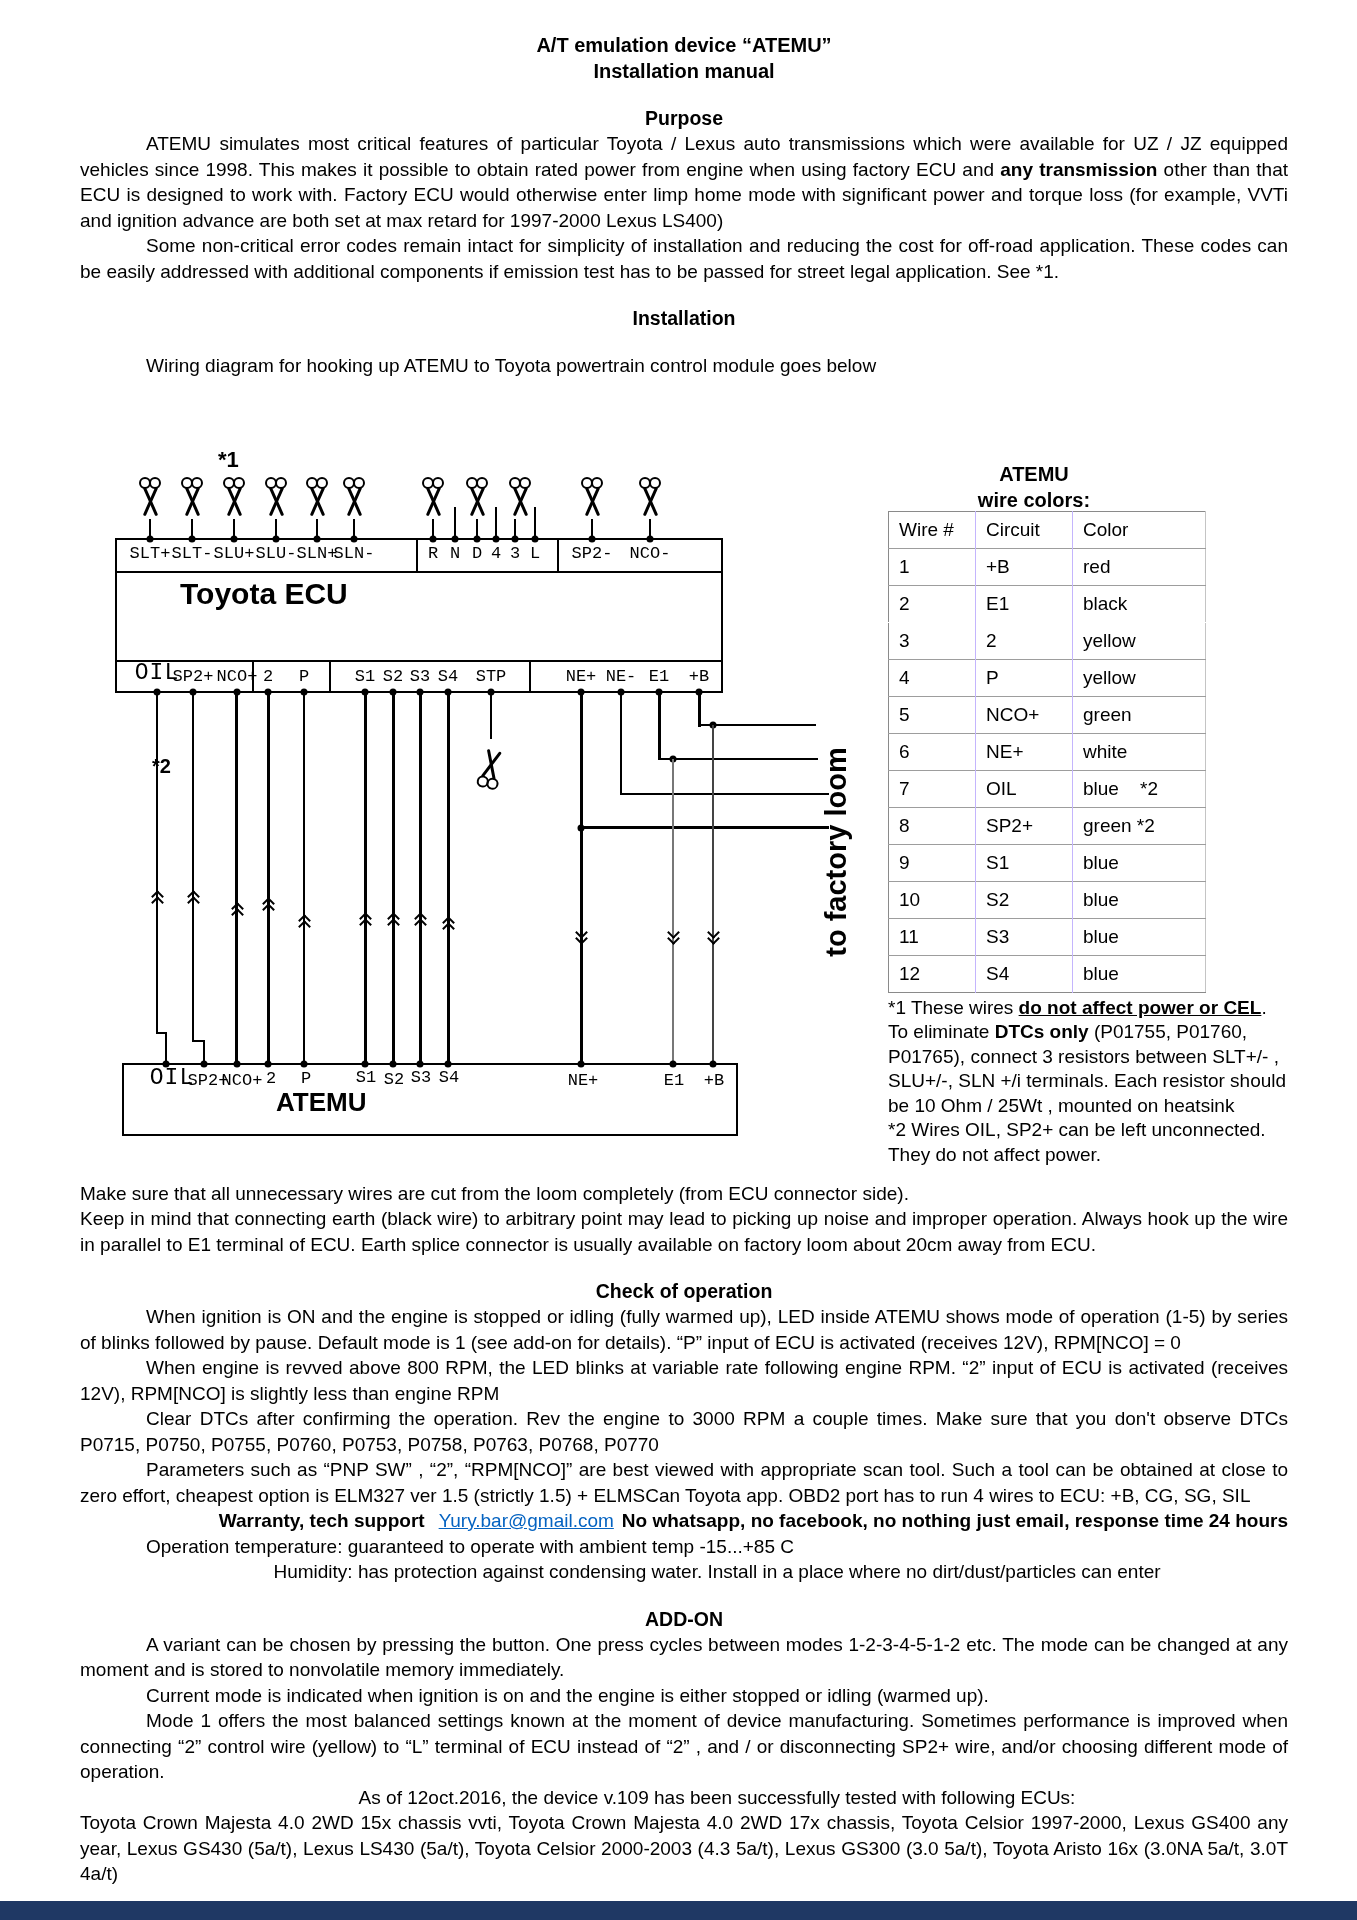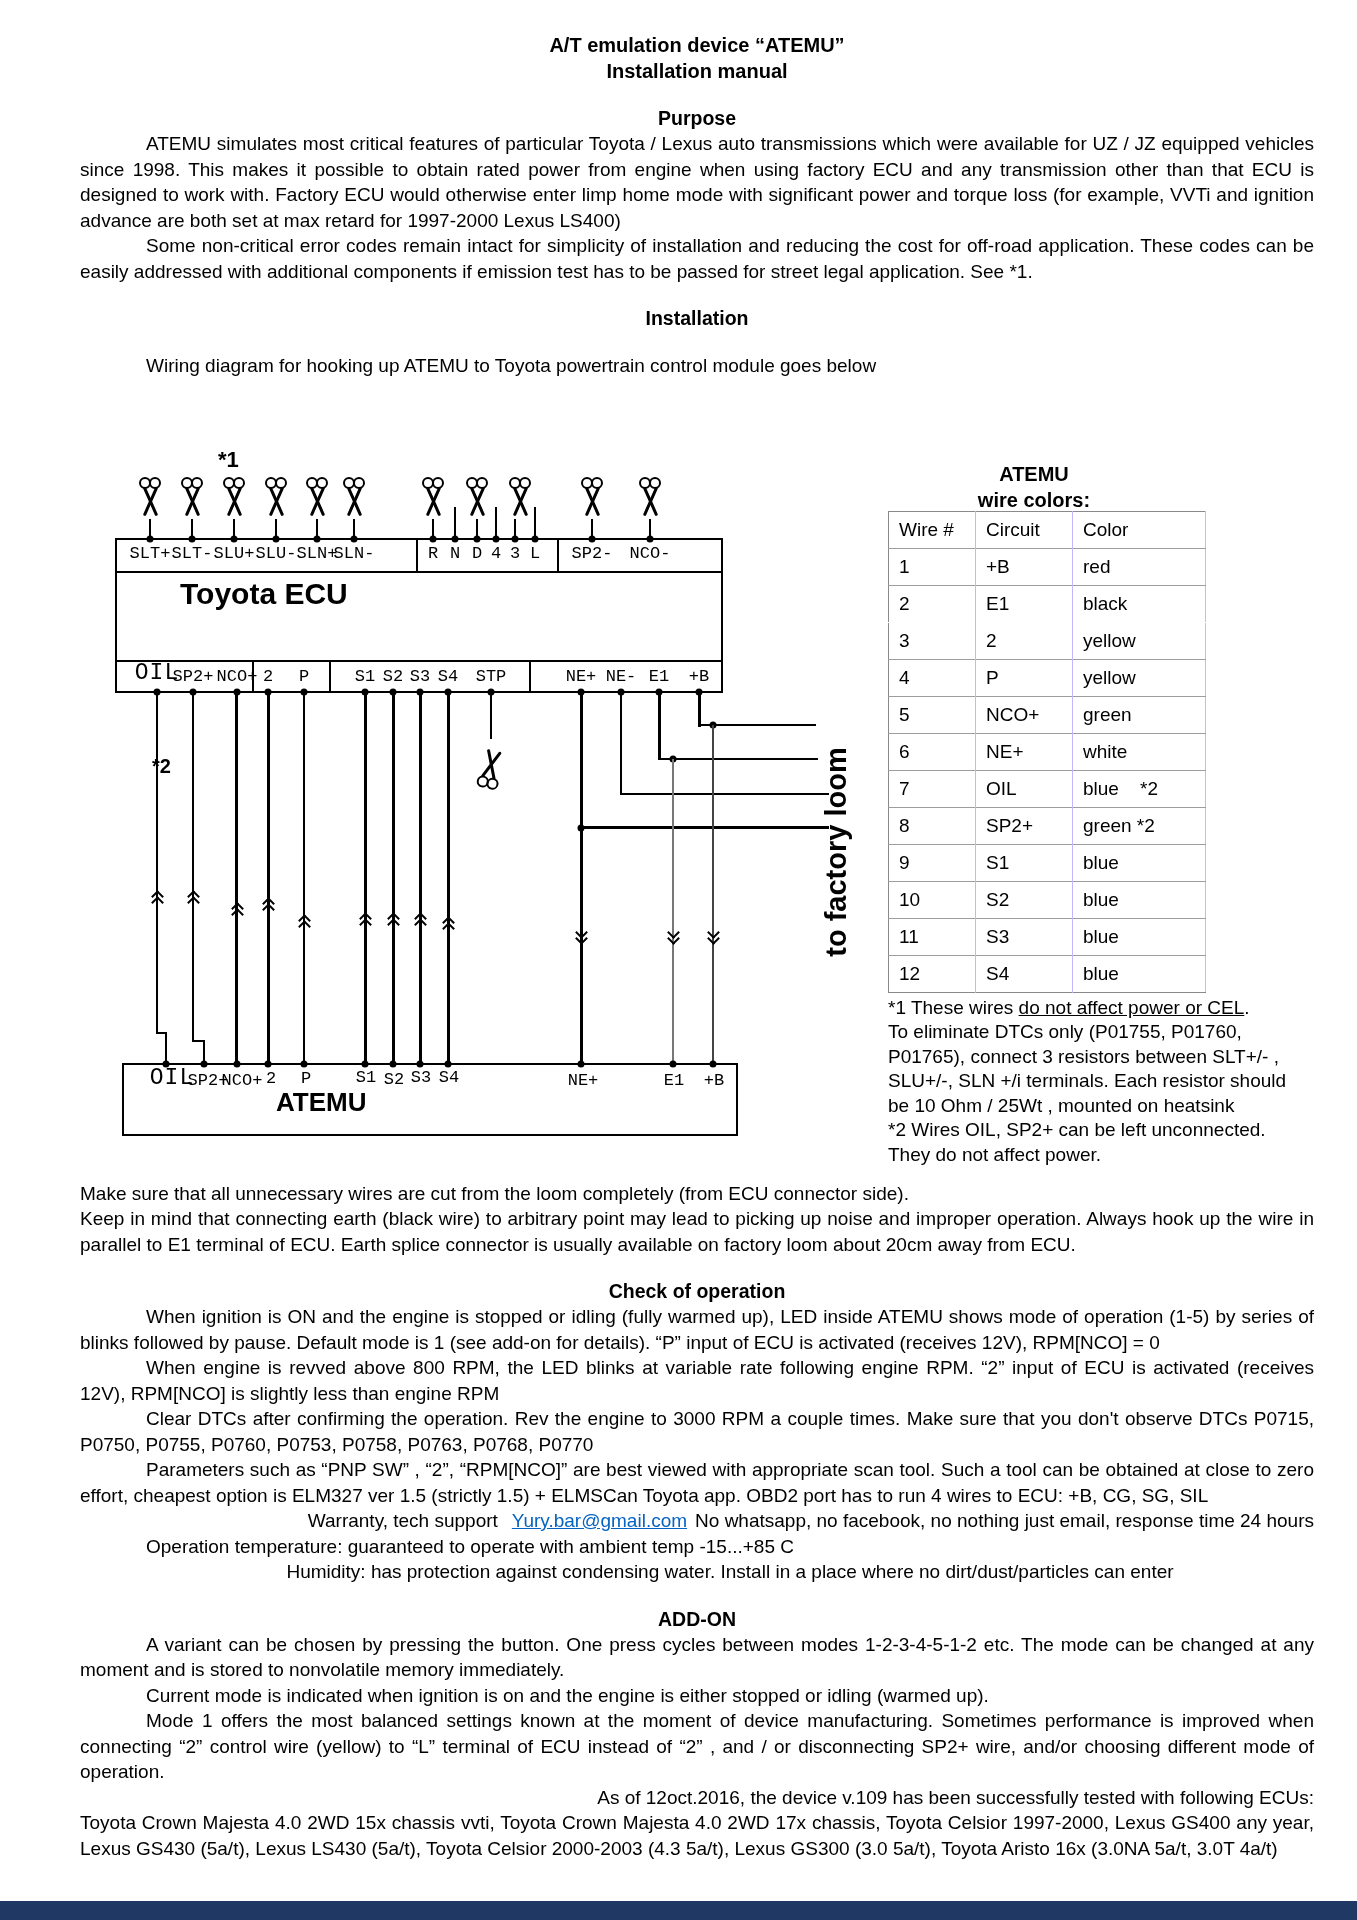--- a/index.html
+++ b/index.html
@@ -5,7 +5,7 @@
   html,body{margin:0;padding:0;background:#fff}
   body{width:1357px;height:1920px;position:relative;overflow:hidden;
        font-family:"Liberation Sans",sans-serif;color:#000}
-  .doc{padding:32px 43px 0 80px}
+  .doc{padding:32px 69px 0 80px}
   p{margin:0;font-size:19px;line-height:25.5px;text-align:justify}
   p.ind{text-indent:66px}
   .hd{font-weight:bold;text-align:center;font-size:19.5px;line-height:25px;margin-top:22px}

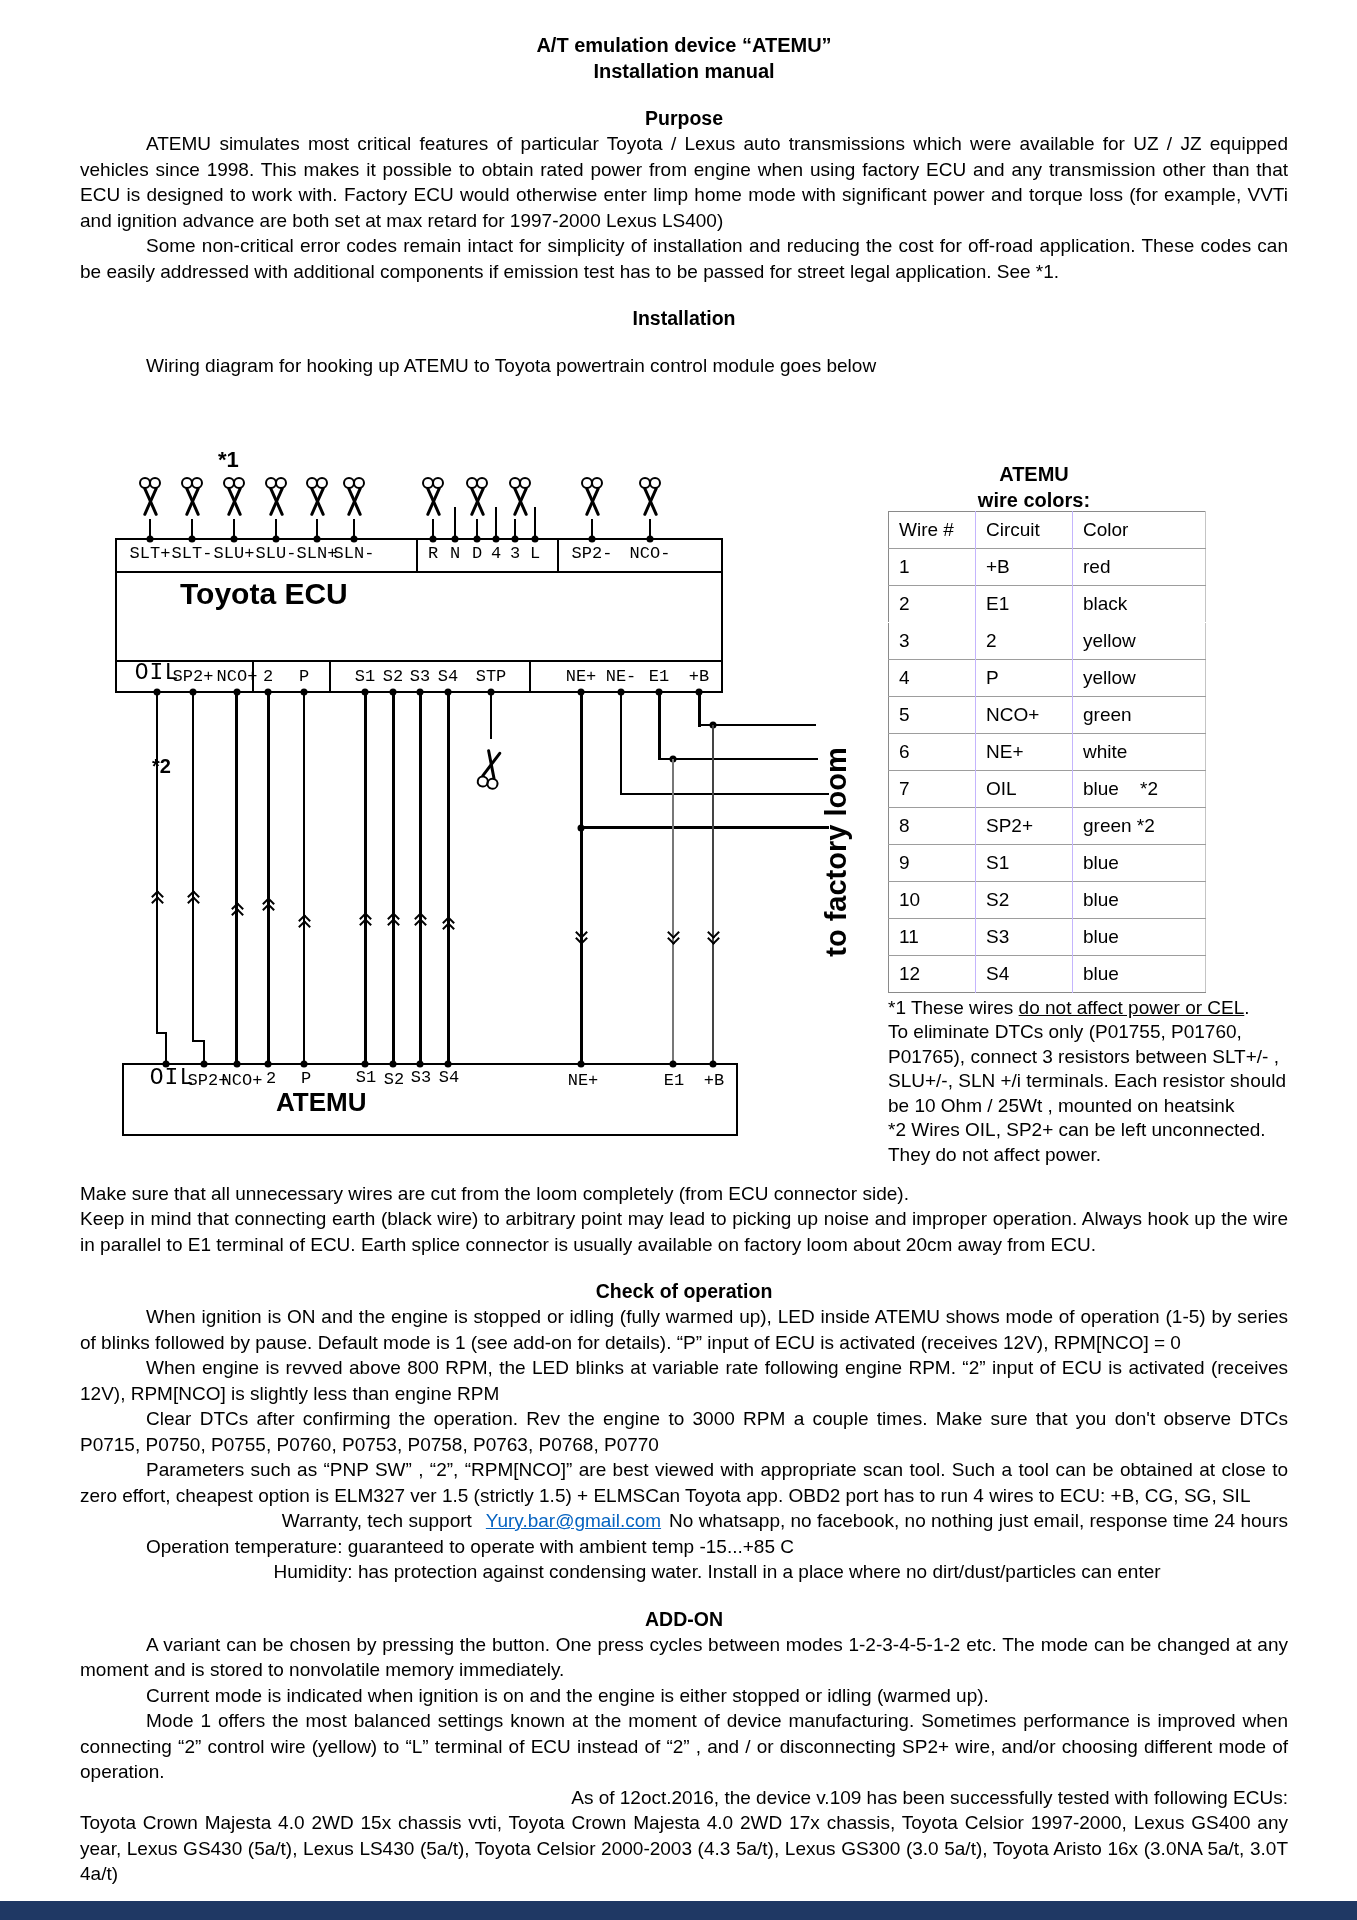--- a/index.html
+++ b/index.html
@@ -12,7 +12,7 @@
   .title{font-weight:bold;text-align:center;font-size:20px;line-height:26px;margin:0}
   .intro{margin-top:22px;text-indent:66px;text-align:left}
   .mail{color:#0563c1;text-decoration:underline;margin:0 8px 0 14px}
-  b{font-weight:normal}
+  b{font-weight:bold}
   .u{text-decoration:underline}
 
   

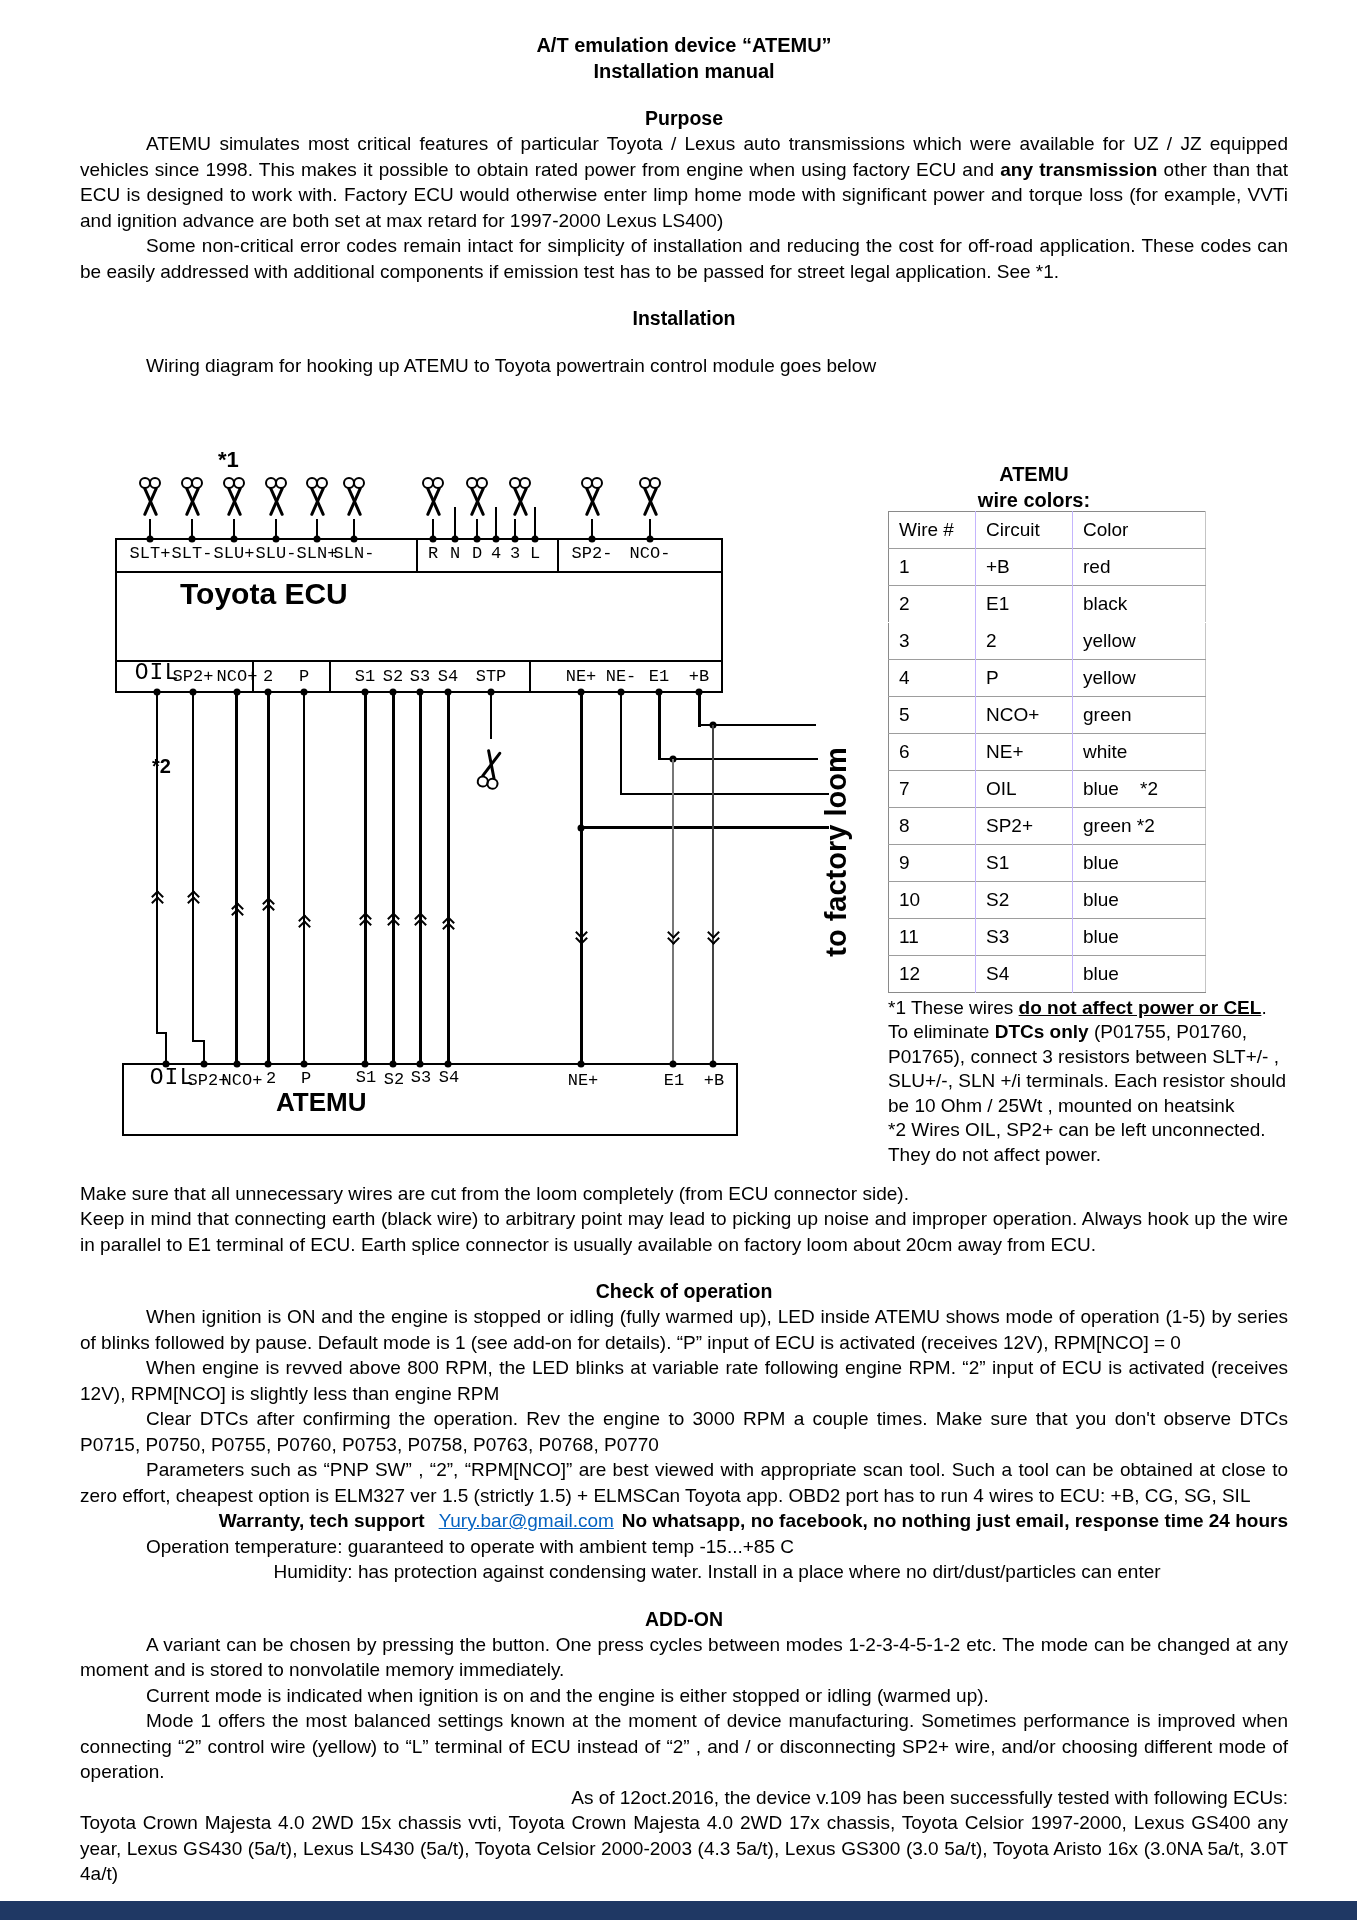--- a/index.html
+++ b/index.html
@@ -450,7 +450,7 @@
   <p class="ind">A variant can be chosen by pressing the button. One press cycles between modes 1-2-3-4-5-1-2 etc. The mode can be changed at any moment and is stored to nonvolatile memory immediately.</p>
   <p class="ind" style="text-align:left">Current mode is indicated when ignition is on and the engine is either stopped or idling (warmed up).</p>
   <p class="ind">Mode 1 offers the most balanced settings known at the moment of device manufacturing. Sometimes performance is improved when connecting “2” control wire (yellow) to “L” terminal of ECU instead of “2” , and / or disconnecting SP2+ wire, and/or choosing different mode of operation.</p>
-  <p class="ind" style="text-align:right">As of 12oct.2016, the device v.109 has been successfully tested with following ECUs:</p>
+  <p class="ind" style="text-align:center">As of 12oct.2016, the device v.109 has been successfully tested with following ECUs:</p>
   <p>Toyota Crown Majesta 4.0 2WD 15x chassis vvti, Toyota Crown Majesta 4.0 2WD 17x chassis, Toyota Celsior 1997-2000, Lexus GS400 any year, Lexus GS430 (5a/t), Lexus LS430 (5a/t), Toyota Celsior 2000-2003 (4.3 5a/t), Lexus GS300 (3.0 5a/t), Toyota Aristo 16x (3.0NA 5a/t, 3.0T 4a/t)</p>
 
 </div>

